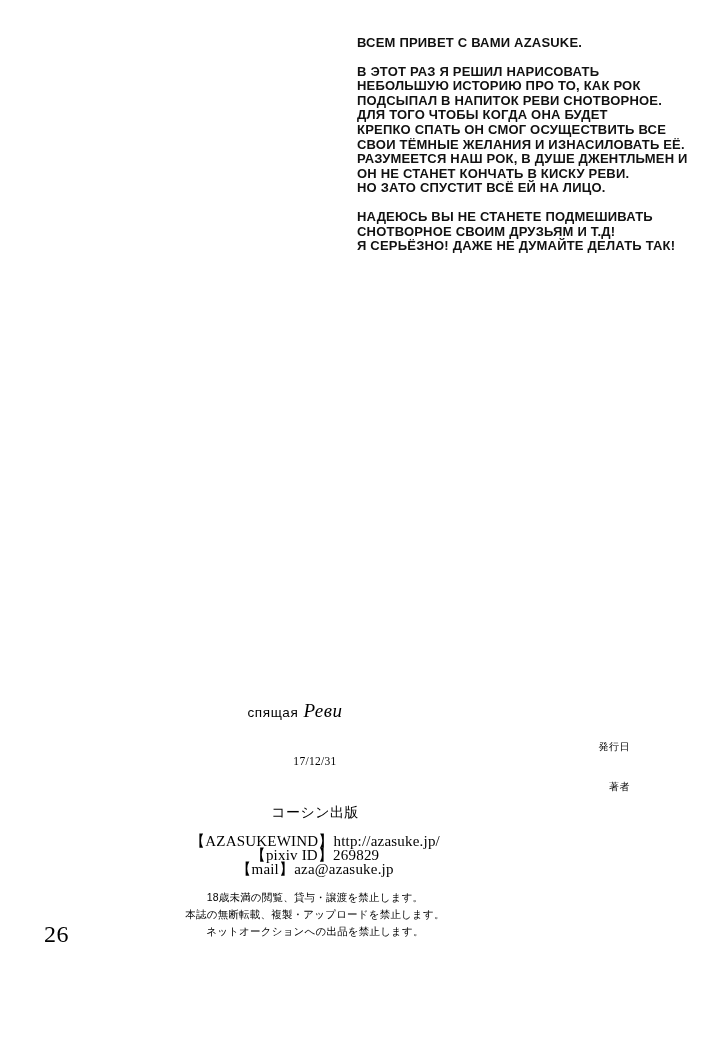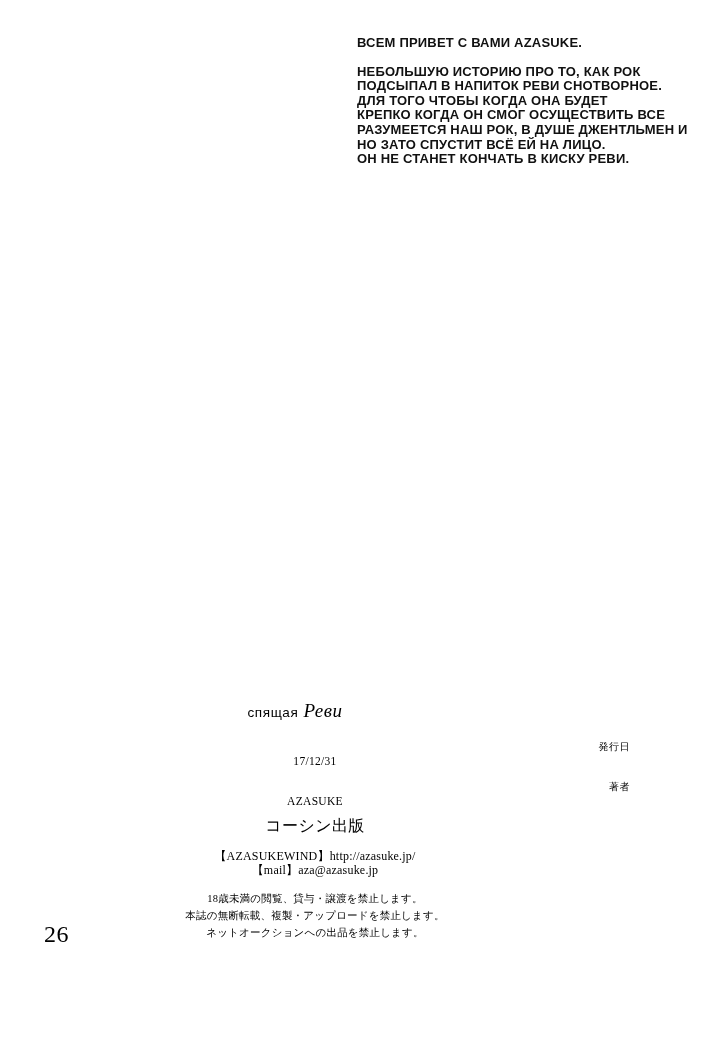--- a/index.html
+++ b/index.html
@@ -135,6 +135,7 @@
       <span class="line">ВСЕМ ПРИВЕТ С ВАМИ AZASUKE.</span>
     </p>
     <p class="para">
+      <span class="line">В ЭТОТ РАЗ Я РЕШИЛ НАРИСОВАТЬ</span>
       <span class="line">НЕБОЛЬШУЮ ИСТОРИЮ ПРО ТО, КАК РОК</span>
       <span class="line">ПОДСЫПАЛ В НАПИТОК РЕВИ СНОТВОРНОЕ.</span>
       <span class="line">ДЛЯ ТОГО ЧТОБЫ КОГДА ОНА БУДЕТ</span>

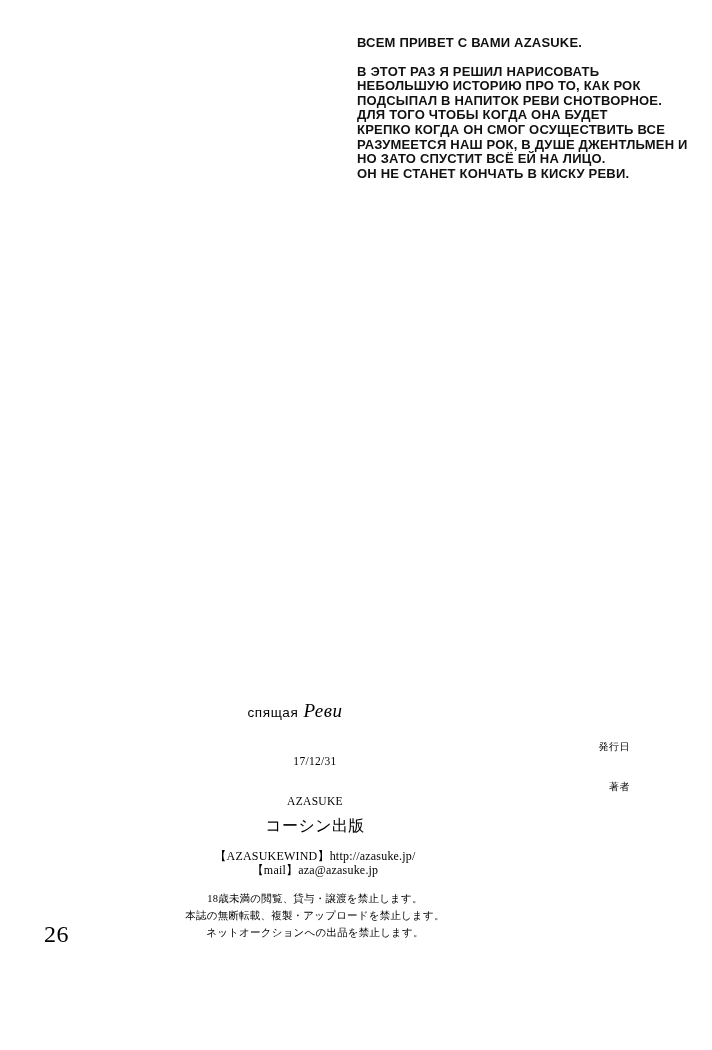--- a/index.html
+++ b/index.html
@@ -139,7 +139,7 @@
       <span class="line">НЕБОЛЬШУЮ ИСТОРИЮ ПРО ТО, КАК РОК</span>
       <span class="line">ПОДСЫПАЛ В НАПИТОК РЕВИ СНОТВОРНОЕ.</span>
       <span class="line">ДЛЯ ТОГО ЧТОБЫ КОГДА ОНА БУДЕТ</span>
-      <span class="line">КРЕПКО КОГДА ОН СМОГ ОСУЩЕСТВИТЬ ВСЕ</span>
+      <span class="line">КРЕПКО СПАТЬ ОН СМОГ ОСУЩЕСТВИТЬ ВСЕ</span>
       <span class="line">РАЗУМЕЕТСЯ НАШ РОК, В ДУШЕ ДЖЕНТЛЬМЕН И</span>
       <span class="line">НО ЗАТО СПУСТИТ ВСЁ ЕЙ НА ЛИЦО.</span>
       <span class="line">ОН НЕ СТАНЕТ КОНЧАТЬ В КИСКУ РЕВИ.</span>

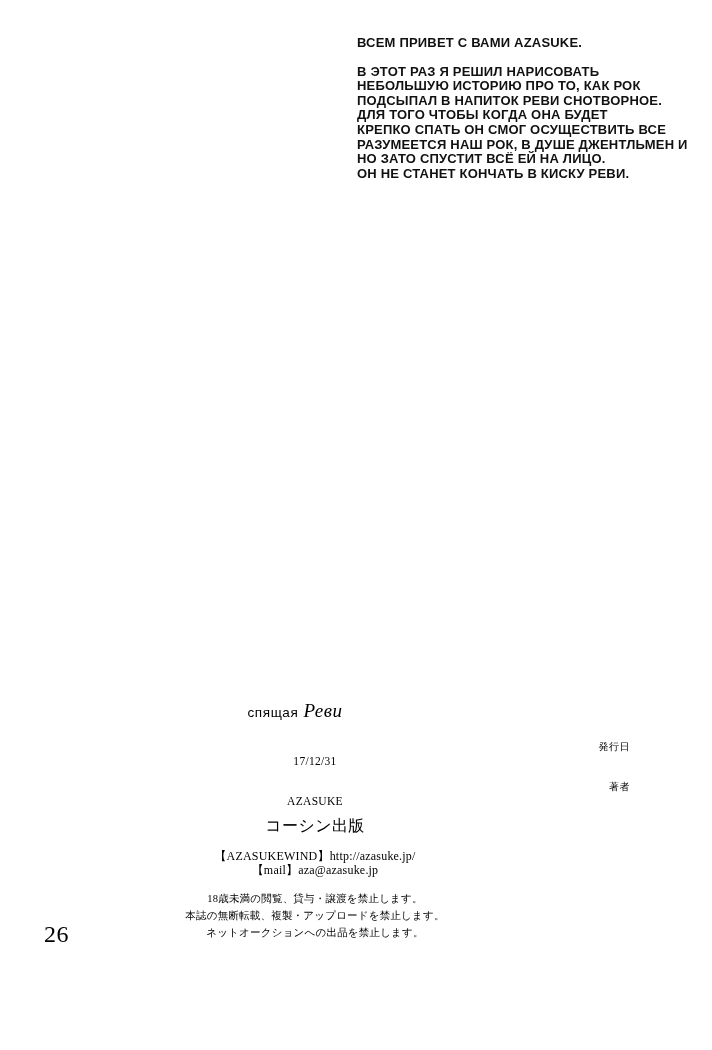--- a/index.html
+++ b/index.html
@@ -140,6 +140,7 @@
       <span class="line">ПОДСЫПАЛ В НАПИТОК РЕВИ СНОТВОРНОЕ.</span>
       <span class="line">ДЛЯ ТОГО ЧТОБЫ КОГДА ОНА БУДЕТ</span>
       <span class="line">КРЕПКО СПАТЬ ОН СМОГ ОСУЩЕСТВИТЬ ВСЕ</span>
+      <span class="line">СВОИ ТЁМНЫЕ ЖЕЛАНИЯ И ИЗНАСИЛОВАТЬ ЕЁ.</span>
       <span class="line">РАЗУМЕЕТСЯ НАШ РОК, В ДУШЕ ДЖЕНТЛЬМЕН И</span>
       <span class="line">НО ЗАТО СПУСТИТ ВСЁ ЕЙ НА ЛИЦО.</span>
       <span class="line">ОН НЕ СТАНЕТ КОНЧАТЬ В КИСКУ РЕВИ.</span>

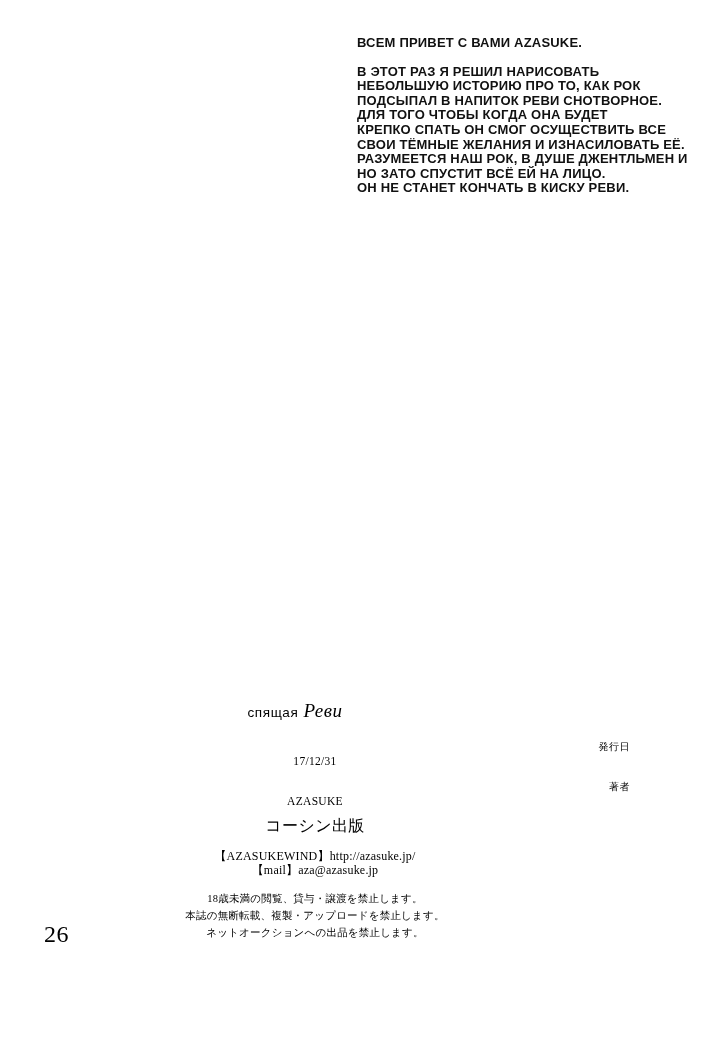--- a/index.html
+++ b/index.html
@@ -142,8 +142,8 @@
       <span class="line">КРЕПКО СПАТЬ ОН СМОГ ОСУЩЕСТВИТЬ ВСЕ</span>
       <span class="line">СВОИ ТЁМНЫЕ ЖЕЛАНИЯ И ИЗНАСИЛОВАТЬ ЕЁ.</span>
       <span class="line">РАЗУМЕЕТСЯ НАШ РОК, В ДУШЕ ДЖЕНТЛЬМЕН И</span>
+      <span class="line">ОН НЕ СТАНЕТ КОНЧАТЬ В КИСКУ РЕВИ.</span>
       <span class="line">НО ЗАТО СПУСТИТ ВСЁ ЕЙ НА ЛИЦО.</span>
-      <span class="line">ОН НЕ СТАНЕТ КОНЧАТЬ В КИСКУ РЕВИ.</span>
     </p>
   </div>
 

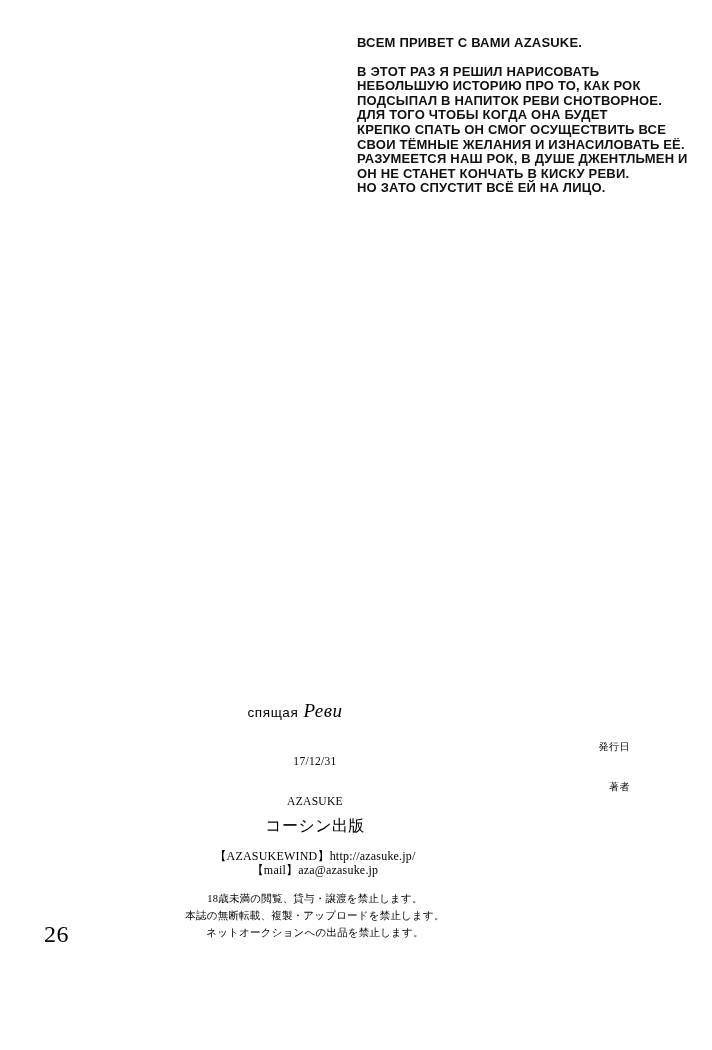--- a/index.html
+++ b/index.html
@@ -145,6 +145,11 @@
       <span class="line">ОН НЕ СТАНЕТ КОНЧАТЬ В КИСКУ РЕВИ.</span>
       <span class="line">НО ЗАТО СПУСТИТ ВСЁ ЕЙ НА ЛИЦО.</span>
     </p>
+    <p class="para">
+      <span class="line">НАДЕЮСЬ ВЫ НЕ СТАНЕТЕ ПОДМЕШИВАТЬ</span>
+      <span class="line">СНОТВОРНОЕ СВОИМ ДРУЗЬЯМ И Т.Д!</span>
+      <span class="line">Я СЕРЬЁЗНО! ДАЖЕ НЕ ДУМАЙТЕ ДЕЛАТЬ ТАК!</span>
+    </p>
   </div>
 
   <div class="colophon">

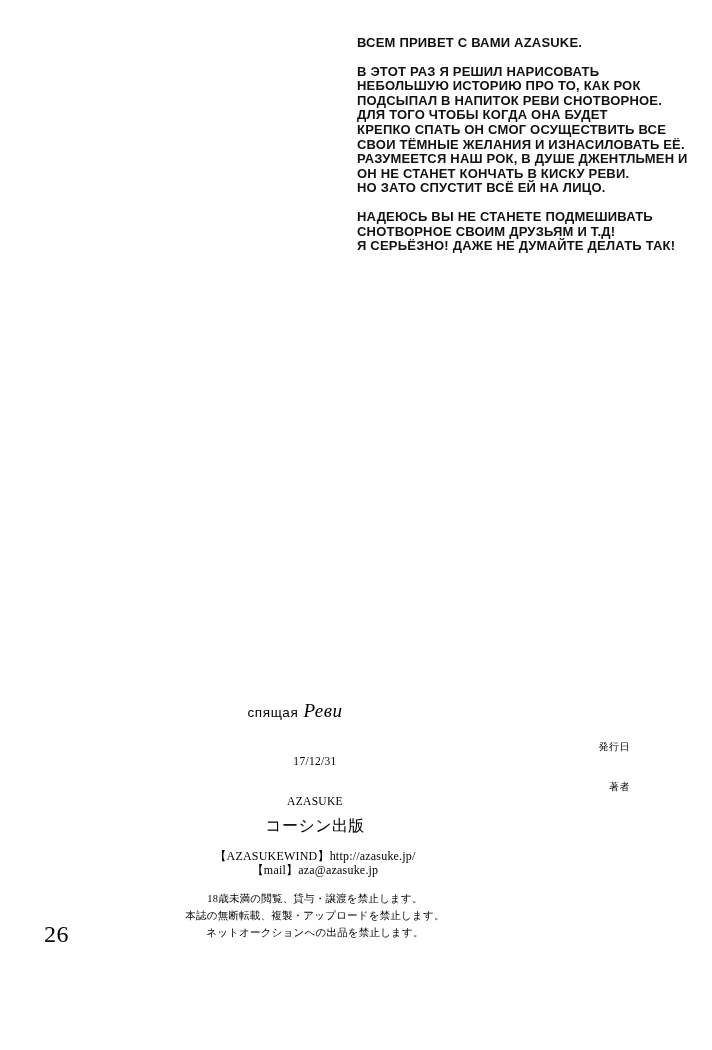--- a/index.html
+++ b/index.html
@@ -166,7 +166,6 @@
 
     <div class="colo-group">
       <div class="colo-label">著者</div>
-      <div class="colo-value">AZASUKE</div>
     </div>
 
     <div class="colo-group">

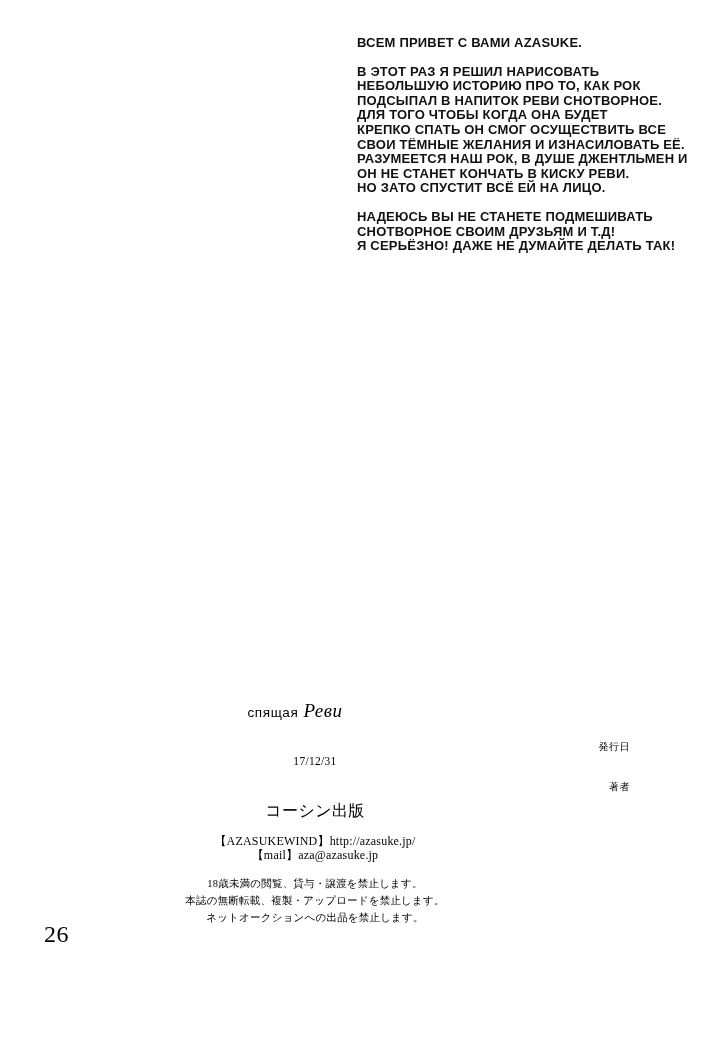--- a/index.html
+++ b/index.html
@@ -92,8 +92,8 @@
     letter-spacing: 0.3px;
   }
   .colo-value.jp {
-    font-family: Liberation Mono, monospace;
-    font-size: 16px;
+    font-family: Liberation Serif, serif;
+    font-size: 14px;
     letter-spacing: 0.4px;
   }
 

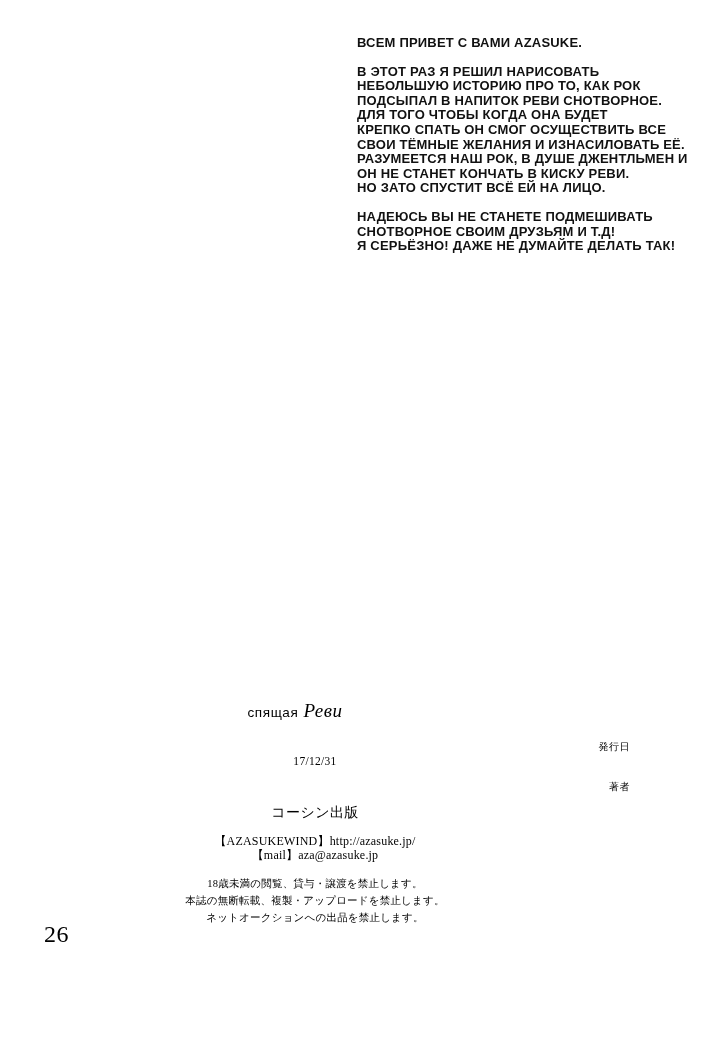--- a/index.html
+++ b/index.html
@@ -100,7 +100,7 @@
   .contact {
     margin-top: 14px;
     font-family: "Liberation Serif", serif;
-    font-size: 12px;
+    font-size: 15px;
     line-height: 14px;
     letter-spacing: 0.2px;
   }

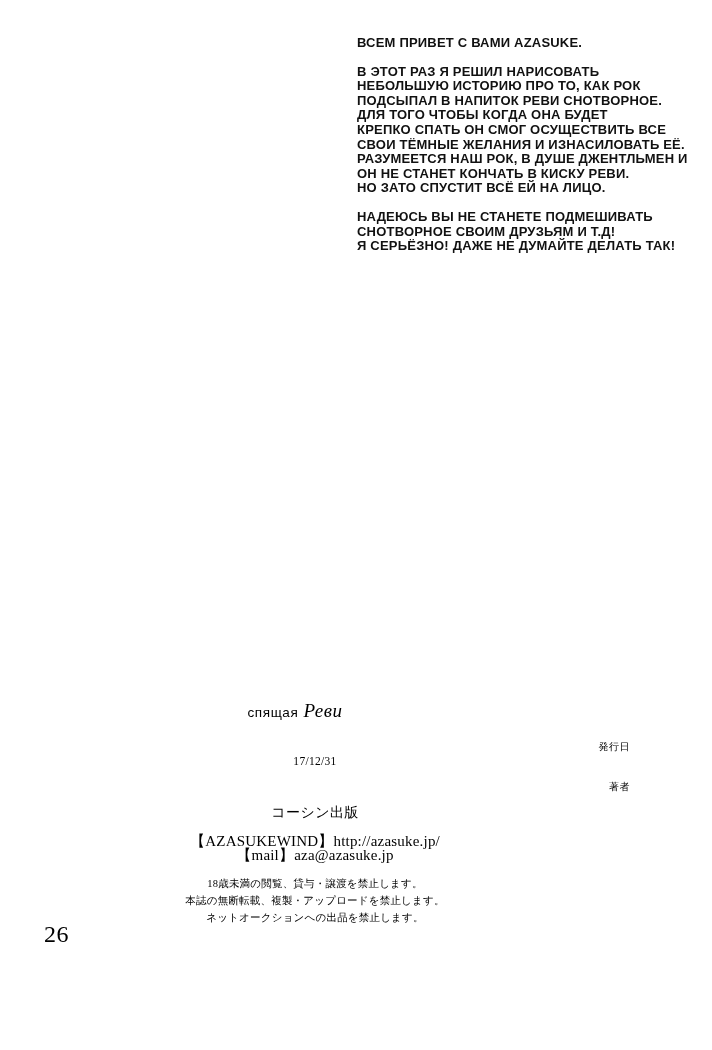--- a/index.html
+++ b/index.html
@@ -174,6 +174,7 @@
 
     <div class="contact">
       <span class="c-line">【AZASUKEWIND】http://azasuke.jp/</span>
+      <span class="c-line">【pixiv ID】269829</span>
       <span class="c-line">【mail】aza@azasuke.jp</span>
     </div>
 

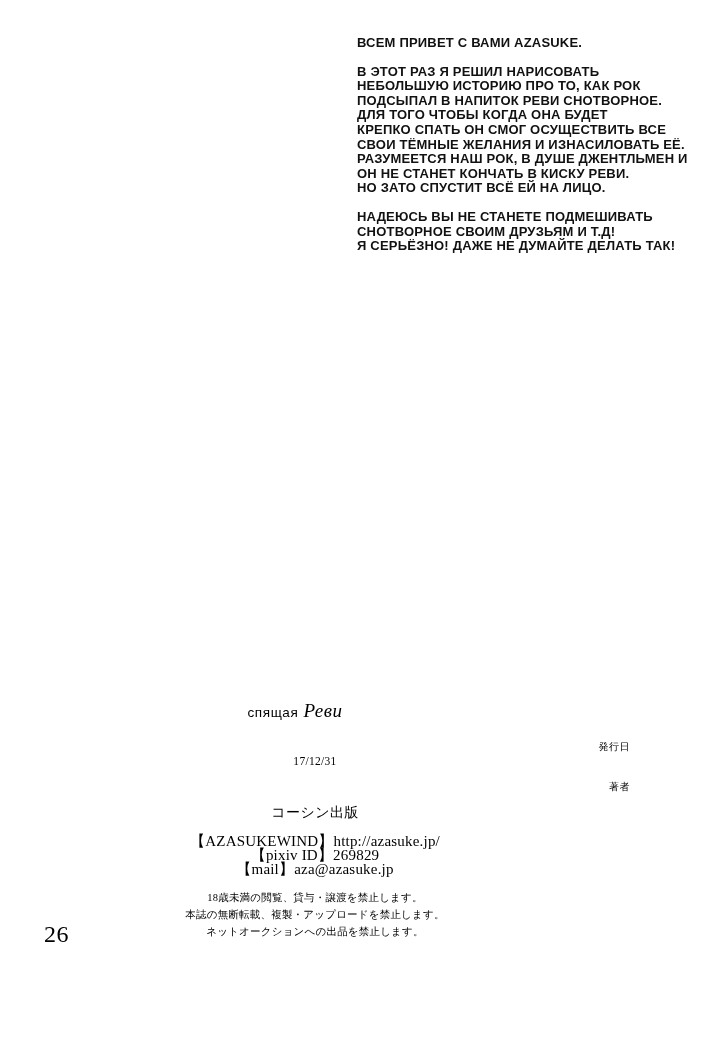--- a/index.html
+++ b/index.html
@@ -108,7 +108,7 @@
 
   .notice {
     margin-top: 13px;
-    font-family: Liberation Serif, serif;
+    font-family: Liberation Sans, sans-serif;
     font-size: 10.5px;
     line-height: 17px;
     letter-spacing: 0.2px;

